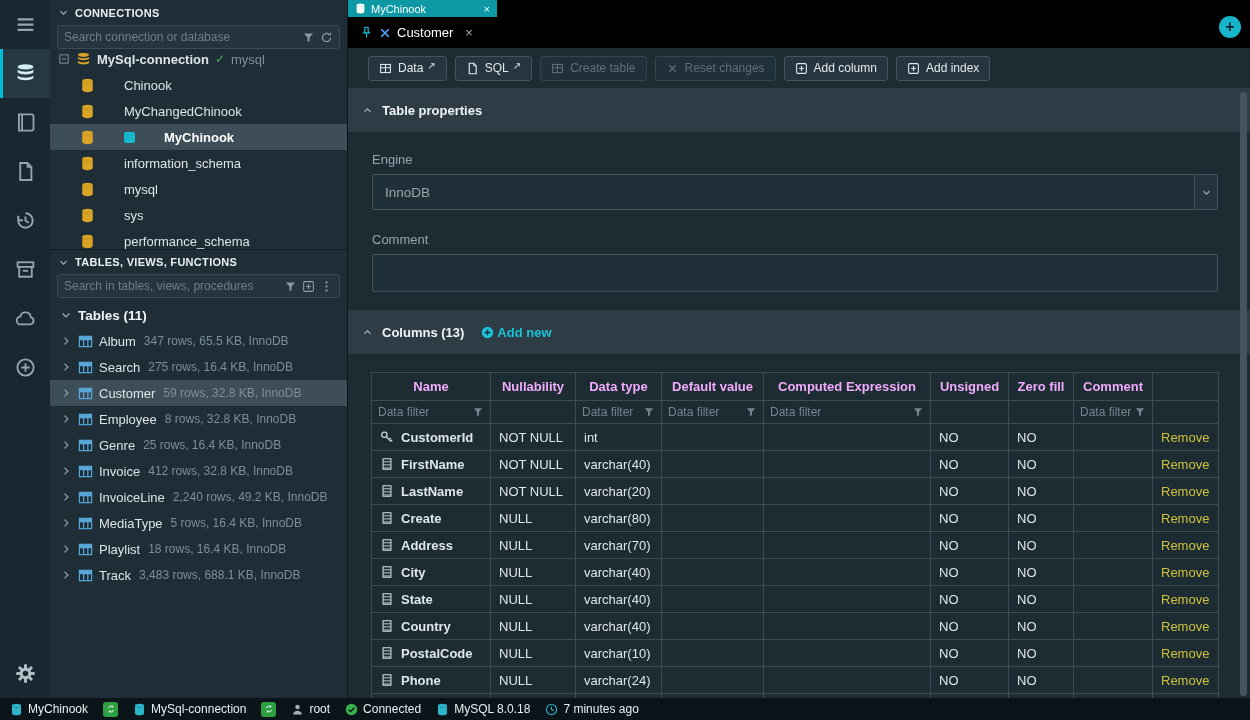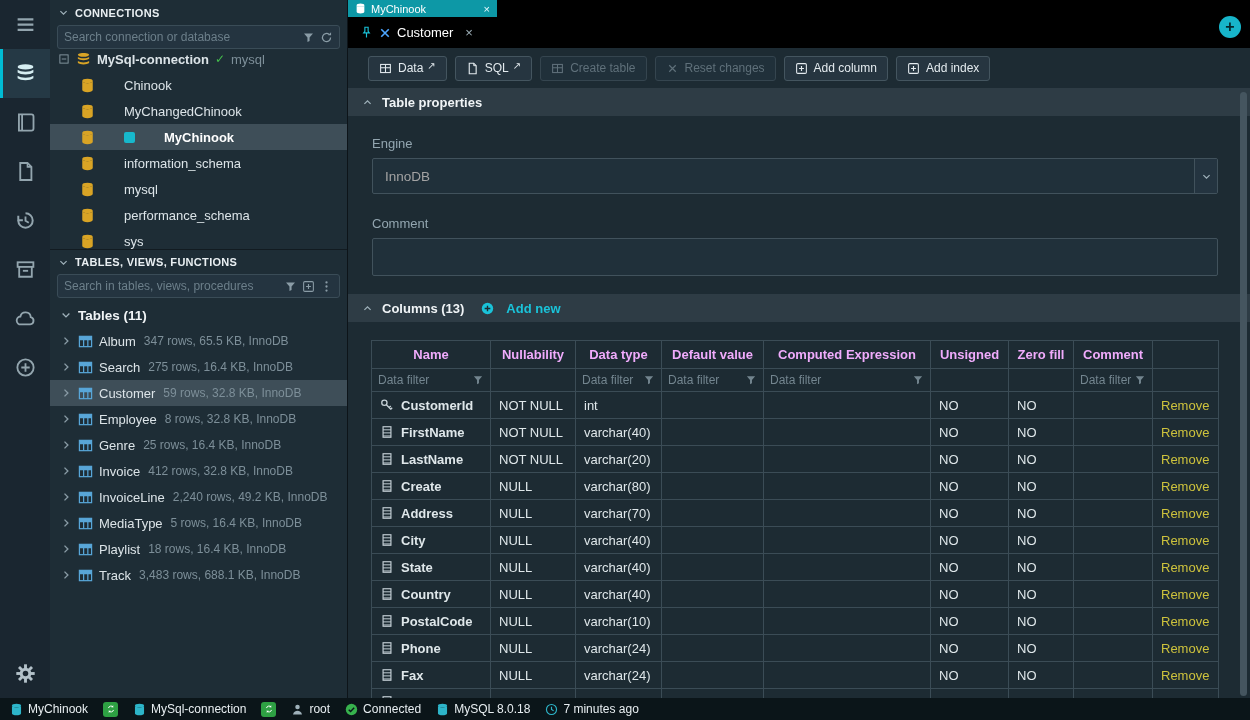--- a/index.html
+++ b/index.html
@@ -66,7 +66,7 @@
   .tbtn.disabled { color: #5f707a; background: #20303a; border-color: #35454f; cursor: default; }
 
   .content { flex: 1; overflow: hidden; position: relative; }
-  .secbar { height: 28px; background: #2e3c45; display: flex; align-items: center; gap: 9px; padding: 0 14px; font-size: 13px; font-weight: bold; color: #f0f4f6; }
+  .secbar { height: 44px; background: #2e3c45; display: flex; align-items: center; gap: 9px; padding: 0 14px; font-size: 13px; font-weight: bold; color: #f0f4f6; }
   .secbar .ic { width: 11px; height: 11px; color: #9fb1ba; cursor: pointer; }
   .addnew { display: inline-flex; align-items: center; gap: 12px; color: #1ac3d9; font-weight: bold; font-size: 13px; margin-left: 8px; cursor: pointer; }
   .addnew .ic { width: 13px; height: 13px; color: #1ac3d9; }

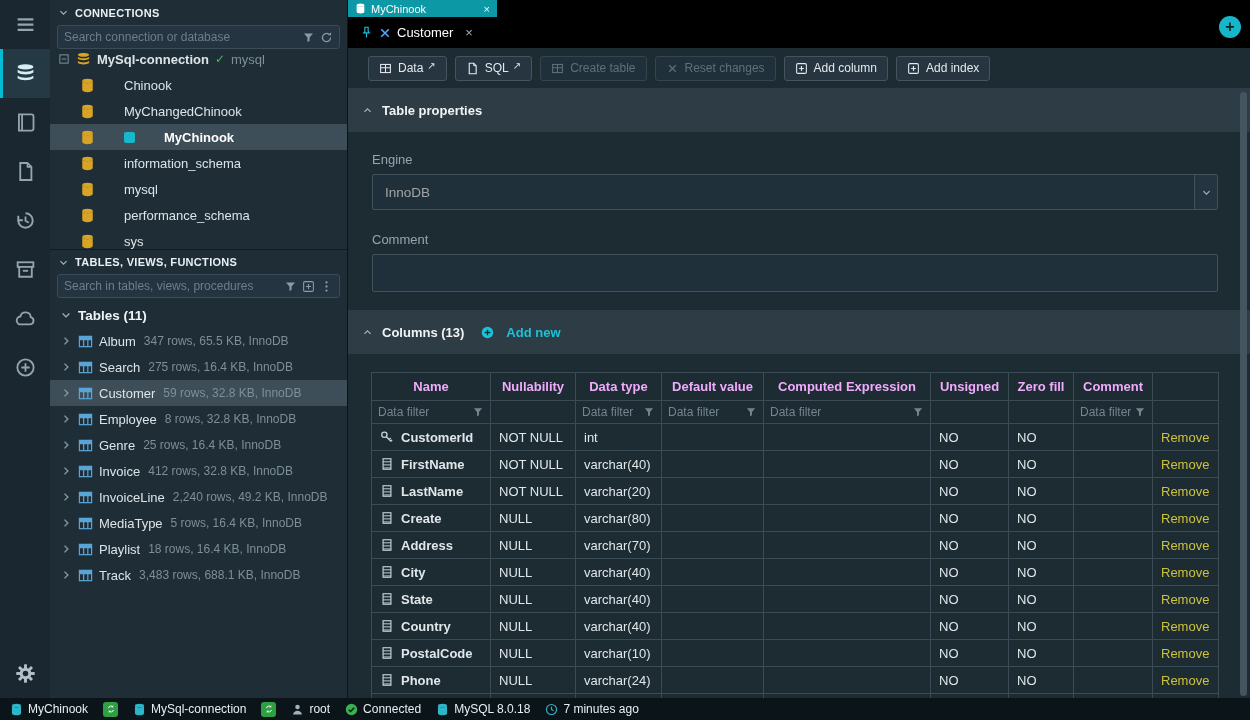--- a/index.html
+++ b/index.html
@@ -363,7 +363,7 @@
               <use href="#i-db"></use>
             </svg>
 
-            <span>performance_schema</span>
+            <span>sys</span>
           </div>
 
           <div class="trow dbrow">
@@ -371,7 +371,7 @@
               <use href="#i-db"></use>
             </svg>
 
-            <span>sys</span>
+            <span>performance_schema</span>
           </div>
         </div>
     </div>

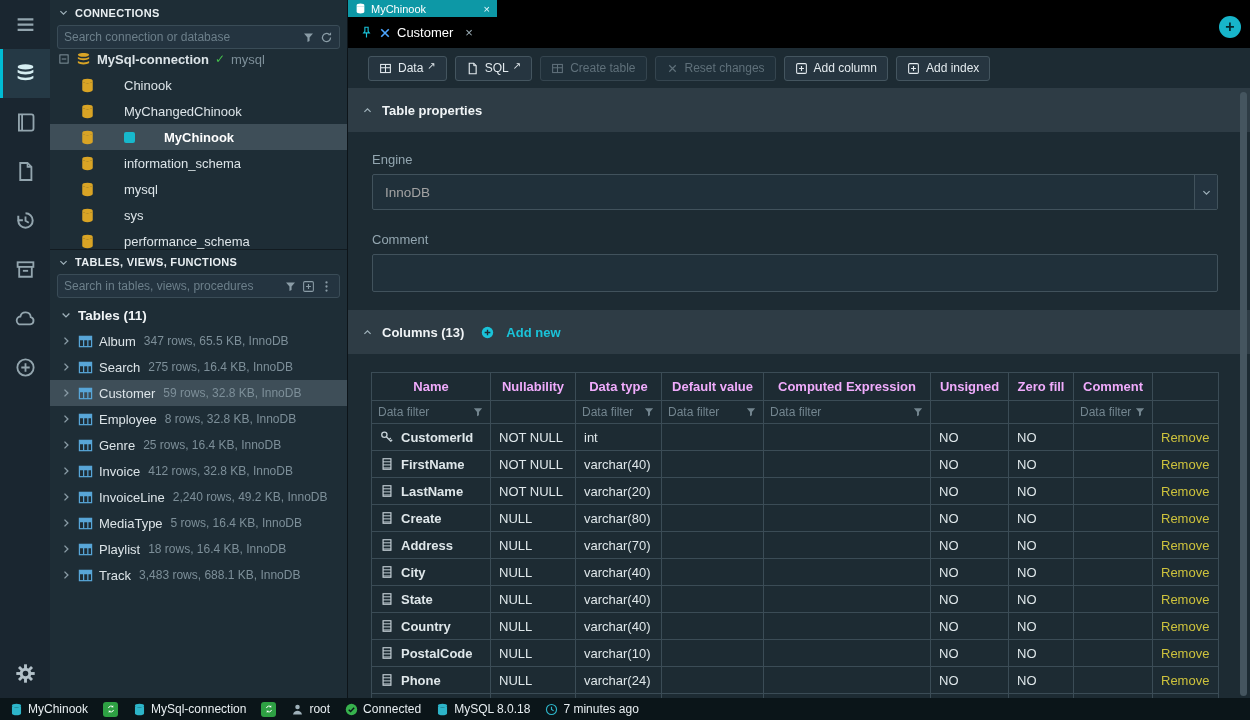--- a/index.html
+++ b/index.html
@@ -68,7 +68,7 @@
   .content { flex: 1; overflow: hidden; position: relative; }
   .secbar { height: 44px; background: #2e3c45; display: flex; align-items: center; gap: 9px; padding: 0 14px; font-size: 13px; font-weight: bold; color: #f0f4f6; }
   .secbar .ic { width: 11px; height: 11px; color: #9fb1ba; cursor: pointer; }
-  .addnew { display: inline-flex; align-items: center; gap: 12px; color: #1ac3d9; font-weight: bold; font-size: 13px; margin-left: 8px; cursor: pointer; }
+  .addnew { display: inline-flex; align-items: center; gap: 3px; color: #1ac3d9; font-weight: bold; font-size: 13px; margin-left: 8px; cursor: pointer; }
   .addnew .ic { width: 13px; height: 13px; color: #1ac3d9; }
 
   .formarea { padding: 20px 32px 18px 24px; }

